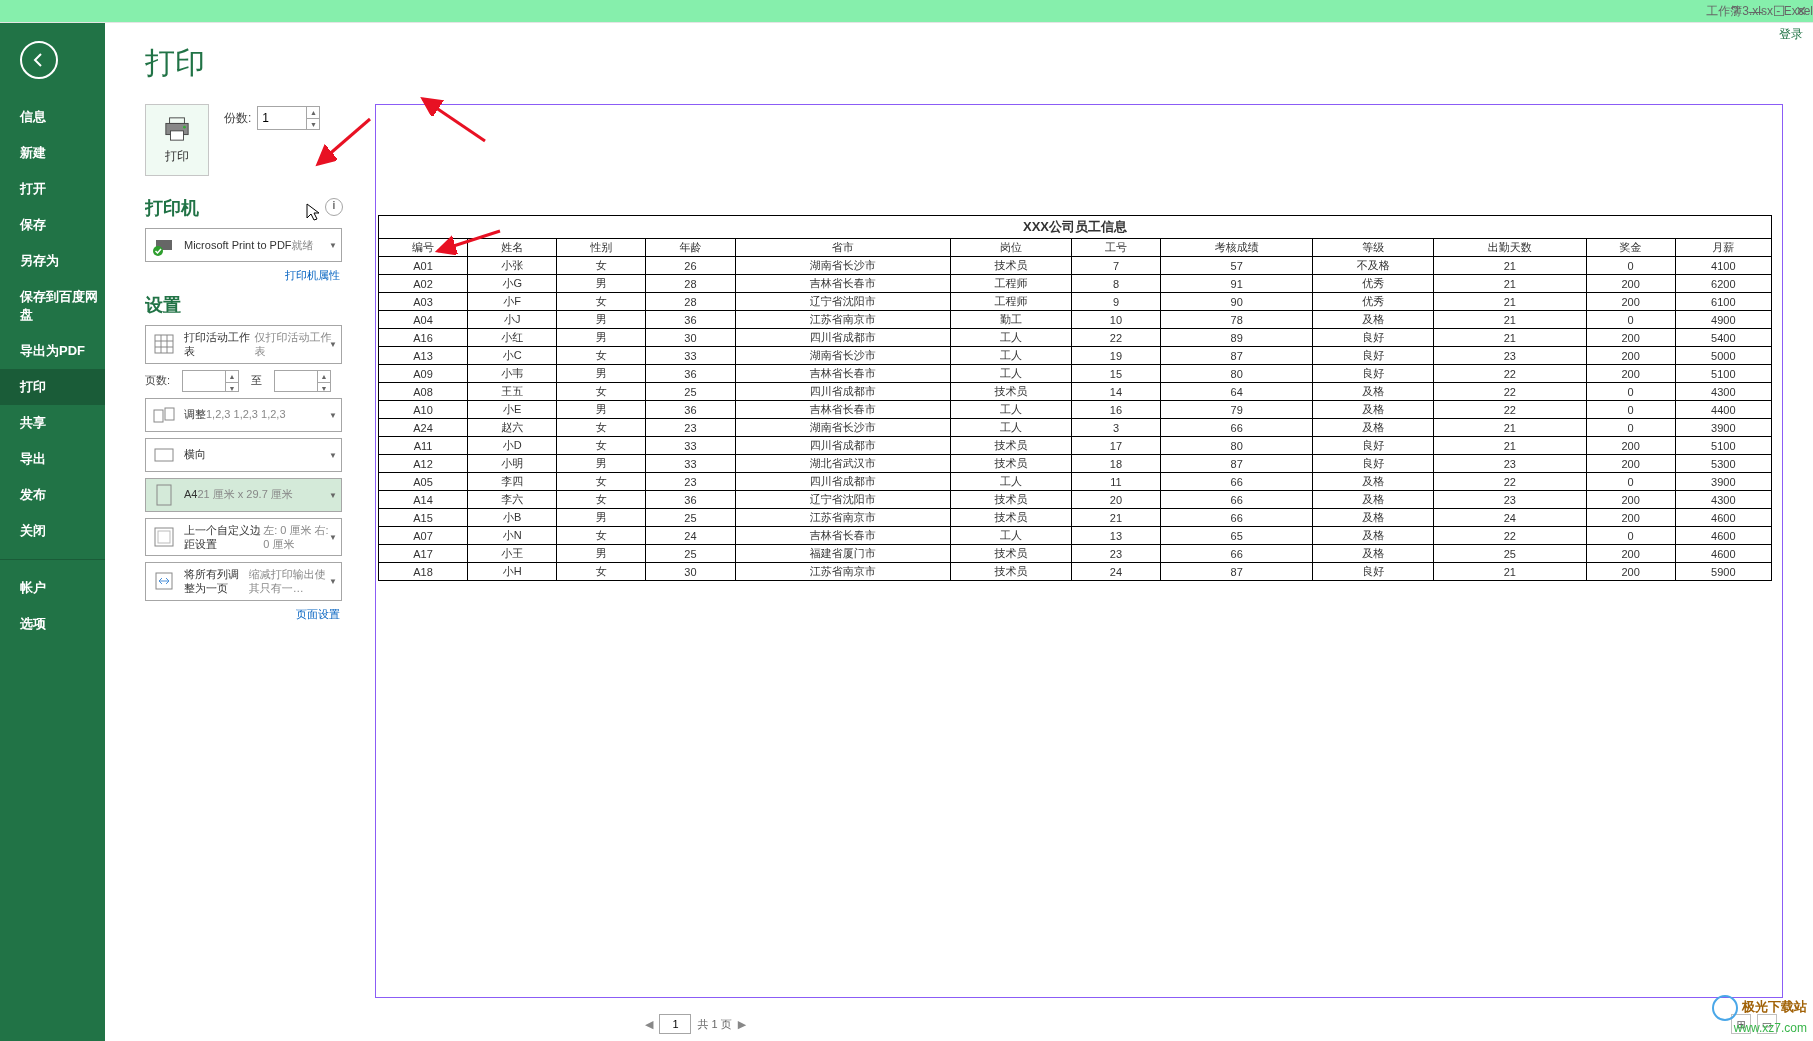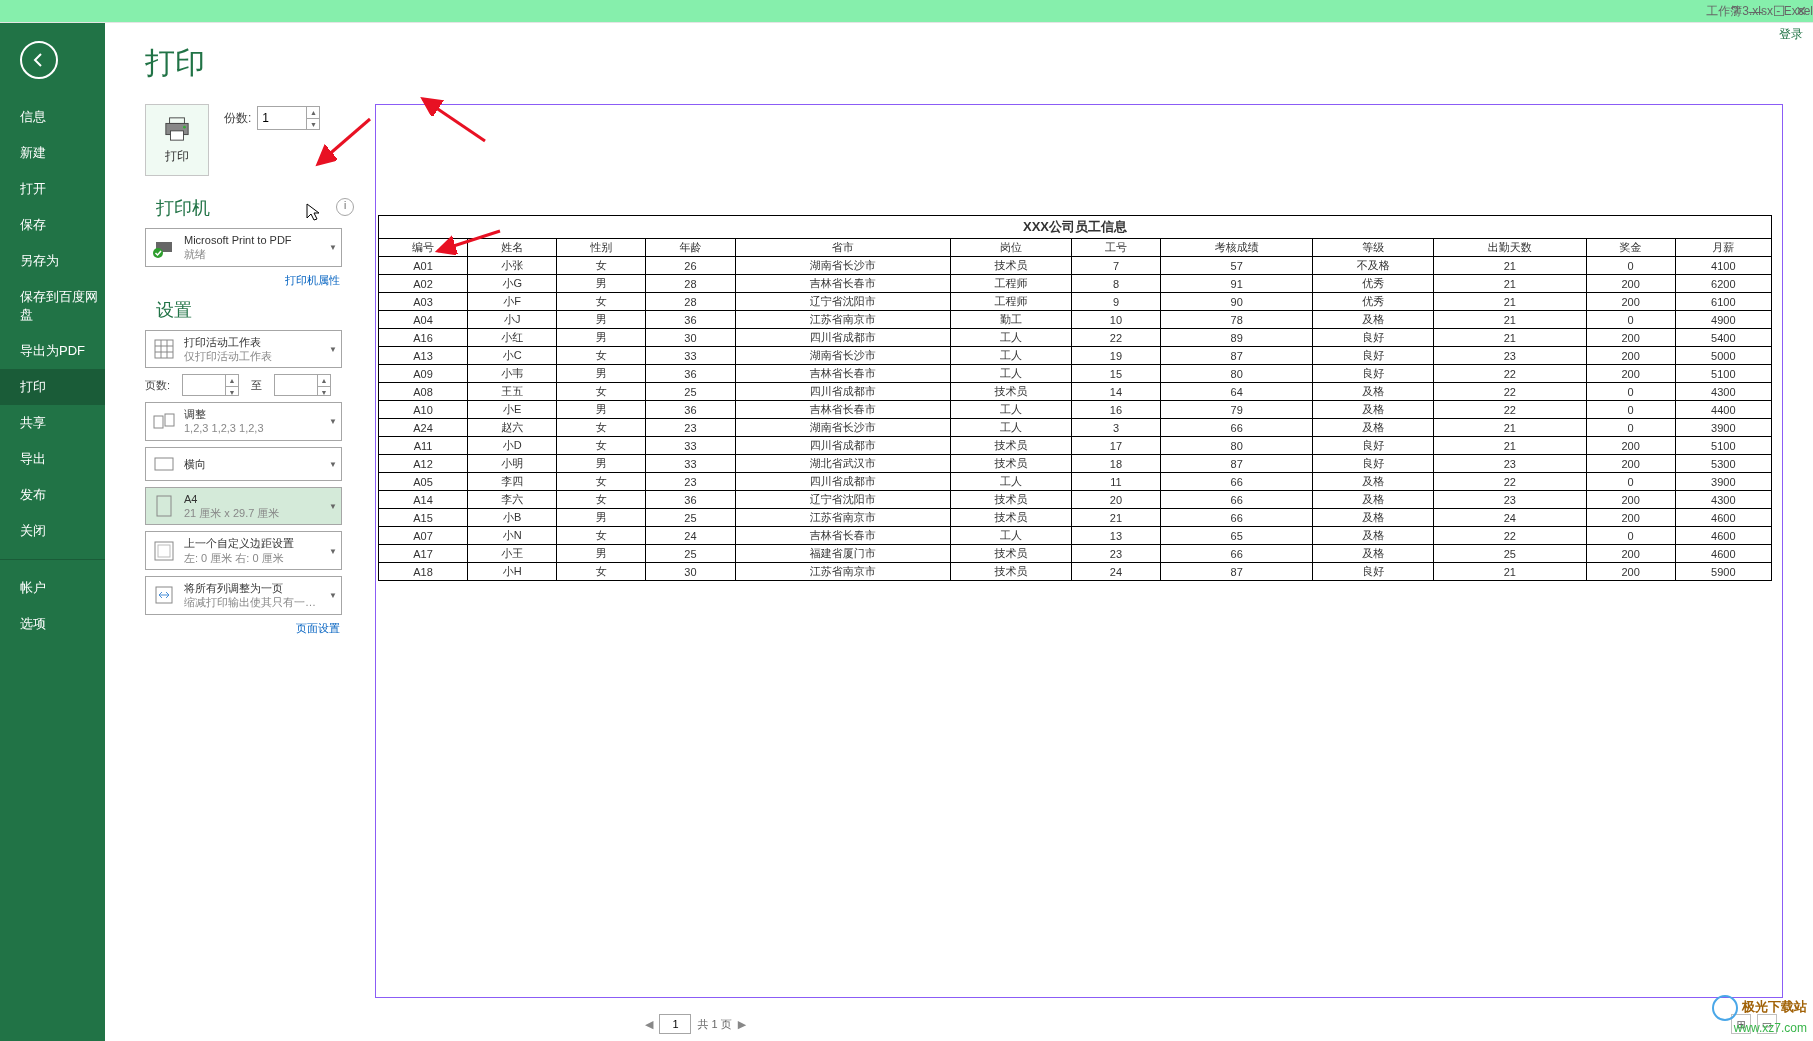--- a/index.html
+++ b/index.html
@@ -8,7 +8,7 @@
   .titlebar .win-controls span{cursor:pointer;color:#666;font-size:14px;}
   .login{position:absolute;right:10px;top:26px;font-size:12px;color:#217346;text-align:right;}
   .app{display:flex;height:calc(100% - 22px);}
-  .sidebar{width:105px;background:#217346;color:#fff;padding-top:8px;flex-shrink:0;}
+  .sidebar{width:105px;background:#217346;color:#fff;padding-top:8px;flex-shrink:0;font-weight:bold;}
   .back-circle{width:34px;height:34px;border:2px solid #fff;border-radius:50%;margin:10px 0 20px 20px;display:flex;align-items:center;justify-content:center;cursor:pointer;}
   .back-circle svg{fill:#fff;}
   .nav-item{padding:9px 0 9px 20px;font-size:13px;color:#fff;cursor:pointer;}

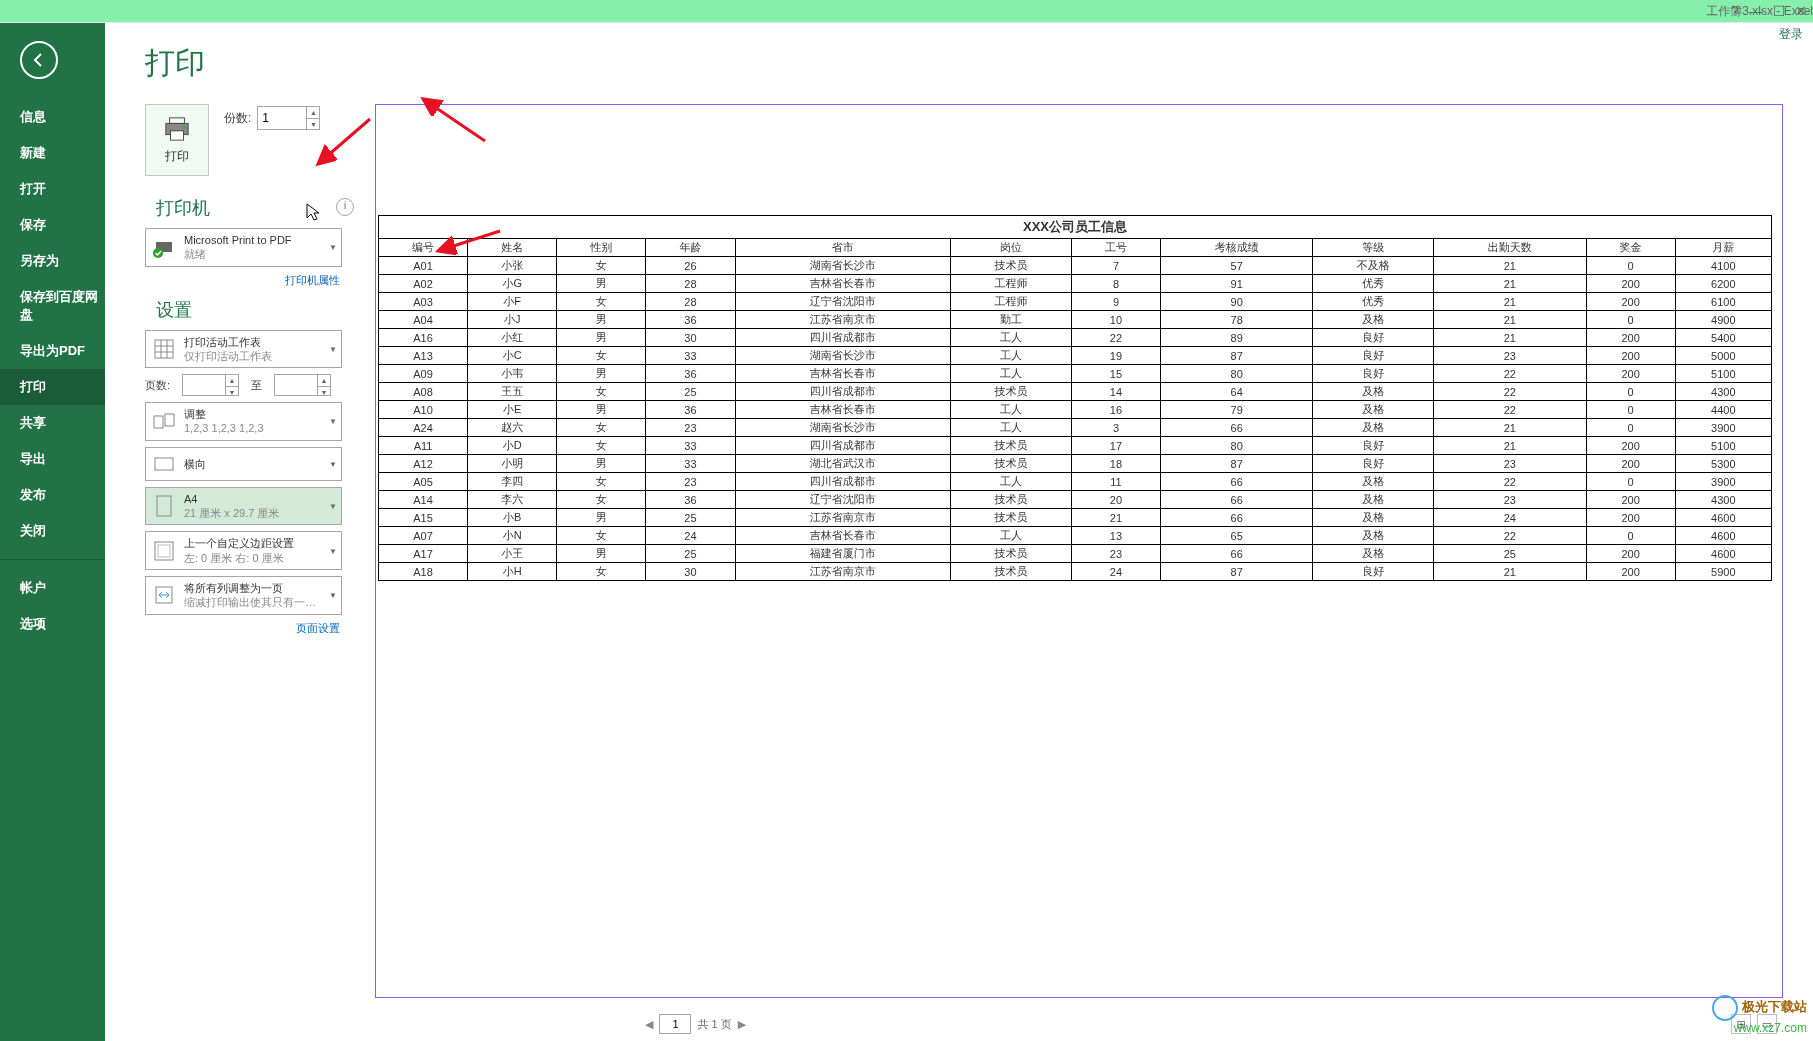--- a/index.html
+++ b/index.html
@@ -25,7 +25,7 @@
   .spinner .spins{display:flex;flex-direction:column;border-left:1px solid #a6a6a6;}
   .spinner .spins div{width:12px;height:11px;font-size:7px;text-align:center;line-height:11px;cursor:pointer;color:#666;}
   .spinner .spins div + div{border-top:1px solid #a6a6a6;}
-  h2.section{color:#217346;font-weight:400;font-size:18px;margin:0 0 8px 11px;position:relative;}
+  h2.section{color:#217346;font-weight:700;font-size:18px;margin:0 0 8px 0;position:relative;}
   .info-icon{position:absolute;left:180px;top:2px;width:16px;height:16px;border:1px solid #a6a6a6;border-radius:50%;font-size:10px;text-align:center;line-height:14px;color:#666;}
   .dropdown{border:1px solid #a6a6a6;display:flex;align-items:center;padding:4px 6px;width:183px;margin-bottom:6px;cursor:pointer;position:relative;background:#fff;}
   .dropdown.selected{background:#d4ead9;}

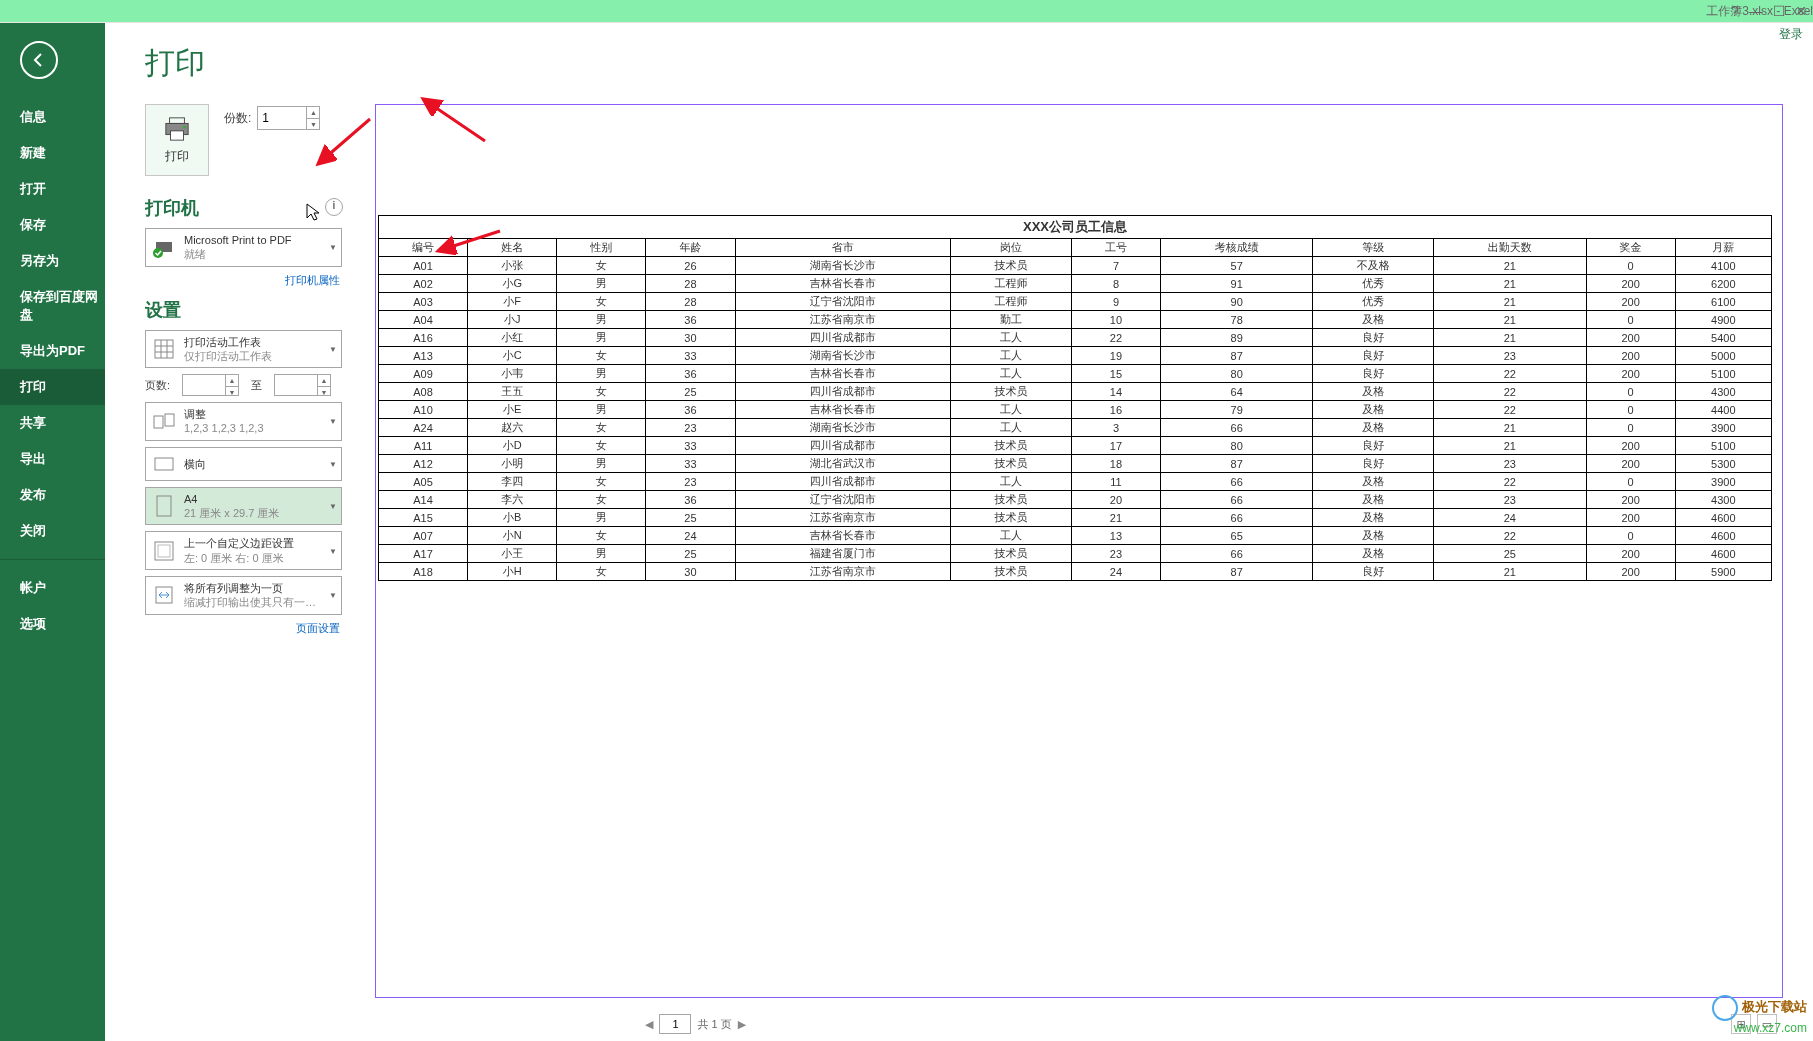--- a/index.html
+++ b/index.html
@@ -30,7 +30,7 @@
   .dropdown{border:1px solid #a6a6a6;display:flex;align-items:center;padding:4px 6px;width:183px;margin-bottom:6px;cursor:pointer;position:relative;background:#fff;}
   .dropdown.selected{background:#d4ead9;}
   .dd-icon{width:24px;height:24px;margin-right:8px;flex-shrink:0;display:flex;align-items:center;justify-content:center;}
-  .dd-text{display:flex;flex-direction:column;font-size:11px;line-height:1.3;}
+  .dd-text{display:flex;flex-direction:row;font-size:11px;line-height:1.3;}
   .dd-text .sub{color:#888;}
   .dd-arrow{position:absolute;right:4px;top:50%;transform:translateY(-50%);font-size:8px;color:#666;}
   .right-link{width:195px;text-align:right;margin-bottom:10px;}

